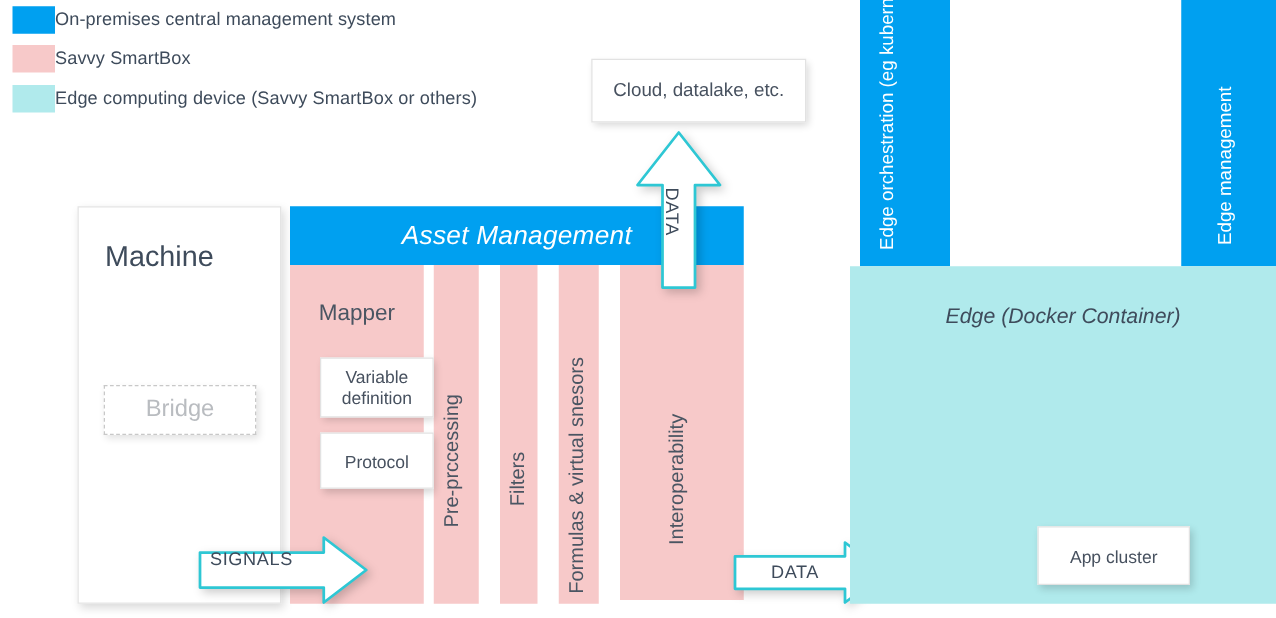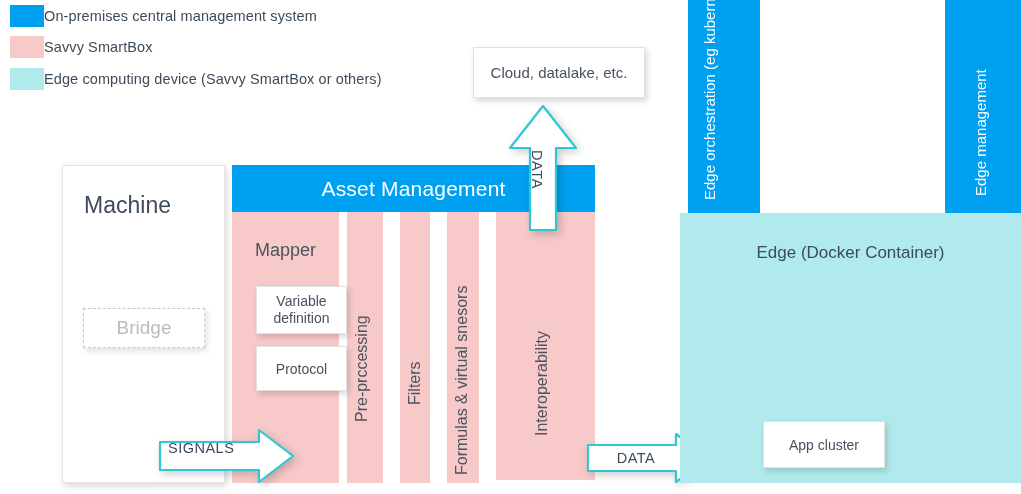--- a/index.html
+++ b/index.html
@@ -112,6 +112,7 @@
     display: flex;
     align-items: center;
     justify-content: center;
+    font-style: italic;
   }
   #asset-header-label {
     color: #ffffff;

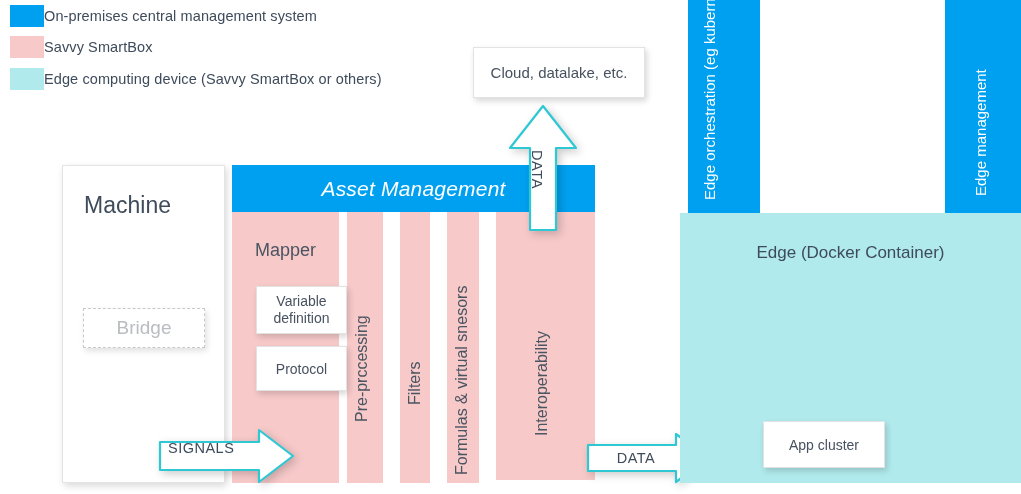--- a/index.html
+++ b/index.html
@@ -258,6 +258,7 @@
     text-align: center;
     font-size: 17px;
     color: #3e4b5b;
+    font-style: italic;
   }
   #docker-logo {
     position: absolute;

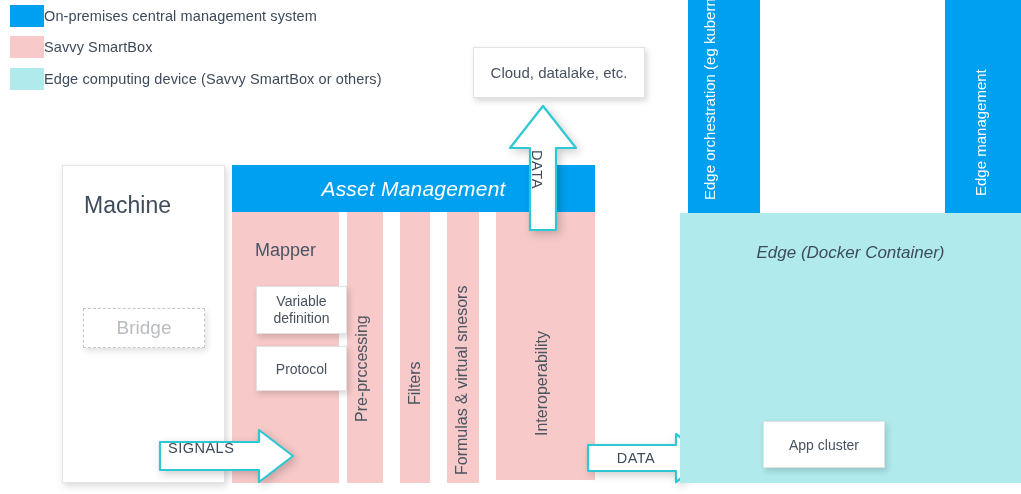--- a/index.html
+++ b/index.html
@@ -266,7 +266,7 @@
     width: 120px; height: 96px;
   }
   #appcluster-box {
-    left: 747px; top: 421px;
+    left: 814px; top: 421px;
     width: 122px; height: 47px;
     font-size: 14px;
     color: #47515f;

